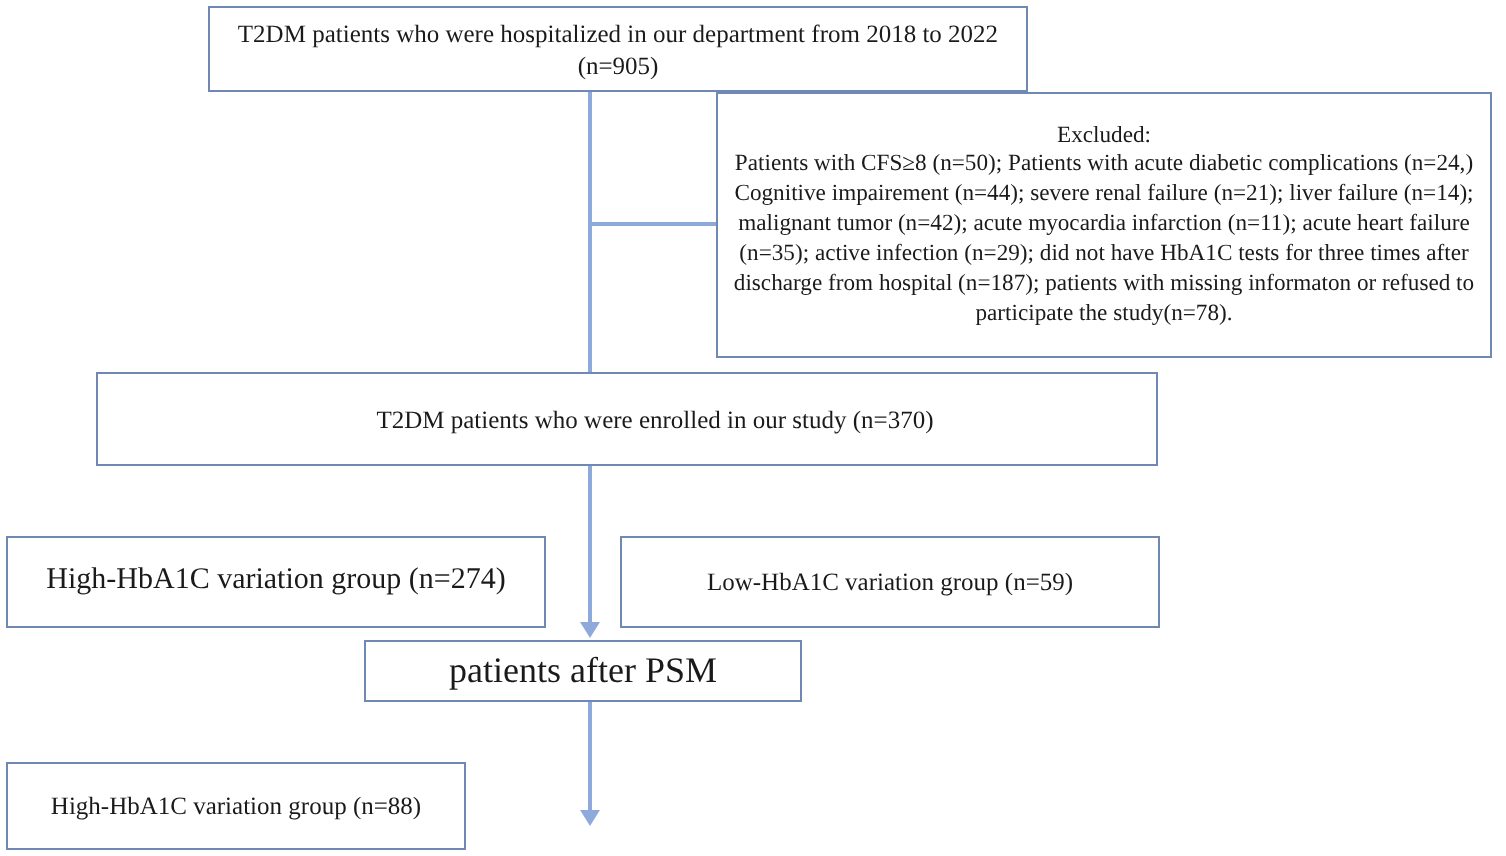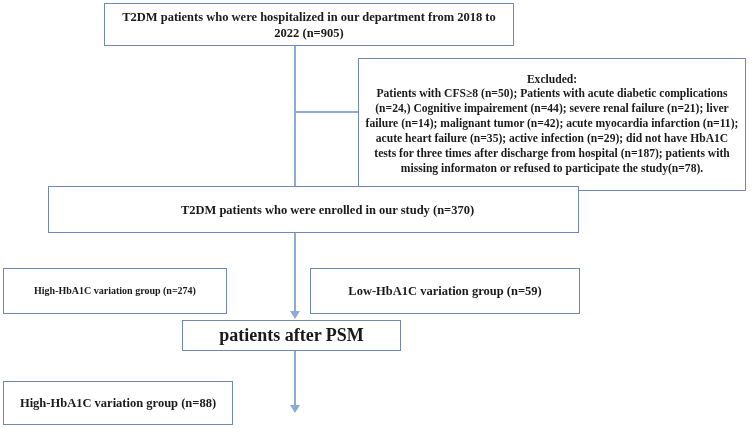--- a/index.html
+++ b/index.html
@@ -23,7 +23,7 @@
     display: flex;
     align-items: center;
     text-align: center;
-    font-weight: bold;
+    font-weight: normal;
     color: #1a1a1a;
     z-index: 2;
   }

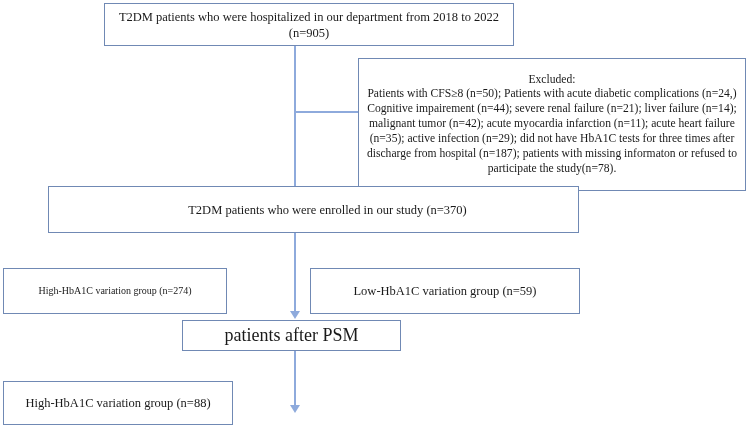--- a/index.html
+++ b/index.html
@@ -38,7 +38,7 @@
 
   
   #box-source   { left: 104px; top: 3px;   width: 410px; height: 43px;  font-size: 12.5px; }
-  #box-excluded { left: 358px; top: 46px;  width: 388px; height: 133px; font-size: 11.6px; margin-top: 12px; }
+  #box-excluded { left: 358px; top: 46px;  width: 388px; height: 133px; font-size: 11.6px; }
   #box-enrolled { left: 48px;  top: 186px; width: 531px; height: 47px;  font-size: 12.5px; padding-left: 28px; }
   #box-high-pre { left: 3px;   top: 268px; width: 224px; height: 46px;  font-size: 10px; }
   #box-low-pre  { left: 310px; top: 268px; width: 270px; height: 46px;  font-size: 12.5px; }

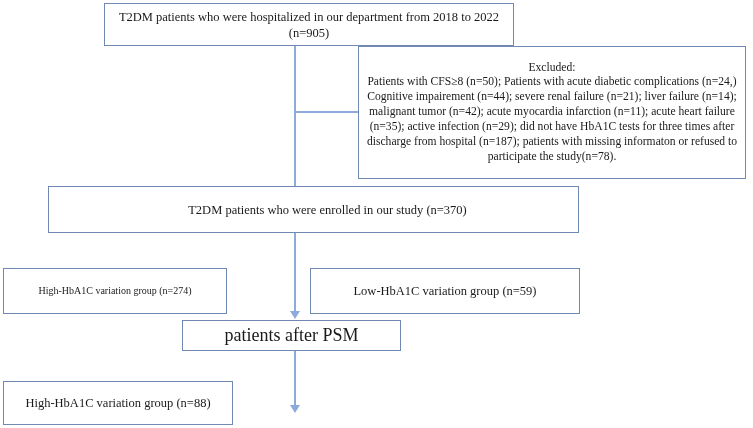--- a/index.html
+++ b/index.html
@@ -40,7 +40,7 @@
   #box-source   { left: 104px; top: 3px;   width: 410px; height: 43px;  font-size: 12.5px; }
   #box-excluded { left: 358px; top: 46px;  width: 388px; height: 133px; font-size: 11.6px; }
   #box-enrolled { left: 48px;  top: 186px; width: 531px; height: 47px;  font-size: 12.5px; padding-left: 28px; }
-  #box-high-pre { left: 3px;   top: 268px; width: 224px; height: 46px;  font-size: 10px; }
+  #box-high-pre { left: 3px;   top: 268px; width: 270px; height: 46px;  font-size: 15px; }
   #box-low-pre  { left: 310px; top: 268px; width: 270px; height: 46px;  font-size: 12.5px; }
   #box-psm      { left: 182px; top: 320px; width: 219px; height: 31px;  font-size: 18px; }
   #box-high-post{ left: 3px;   top: 381px; width: 230px; height: 44px;  font-size: 12.5px; }

